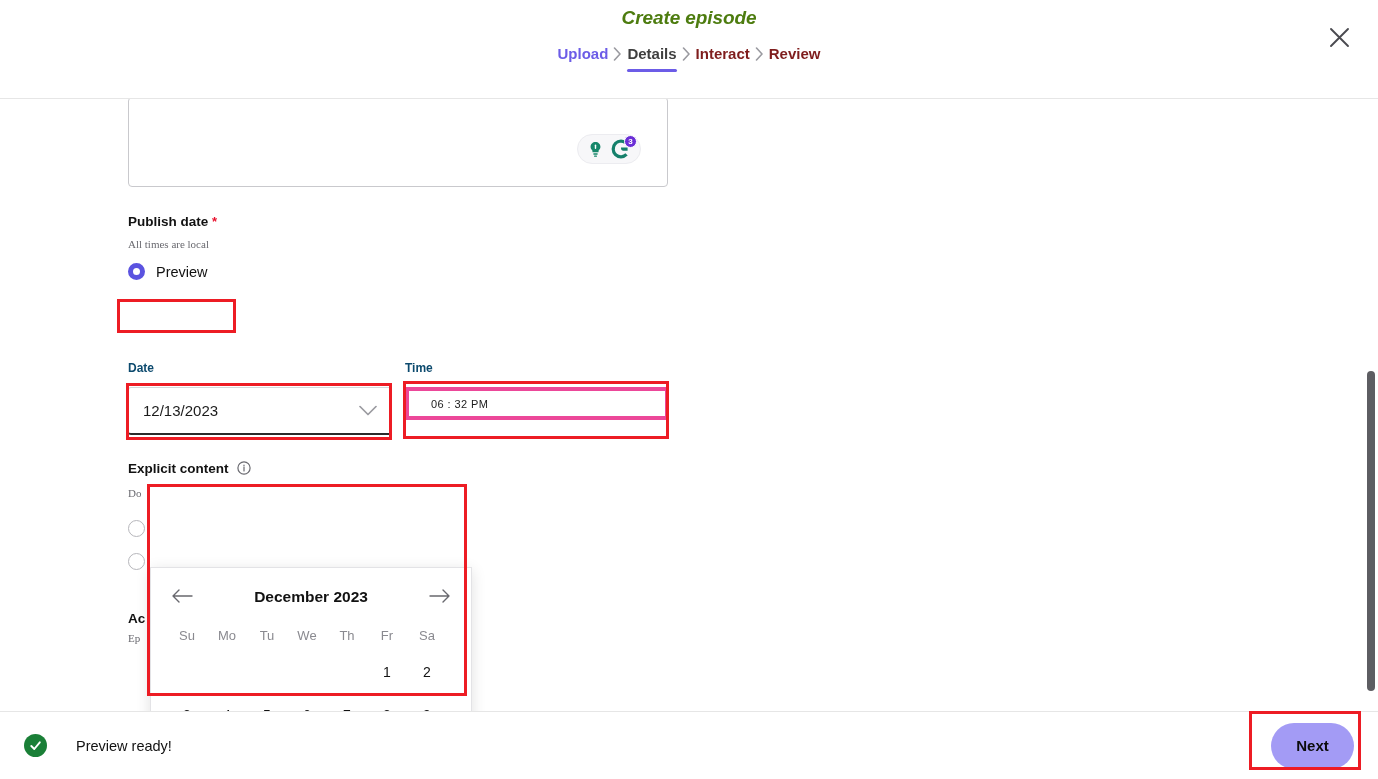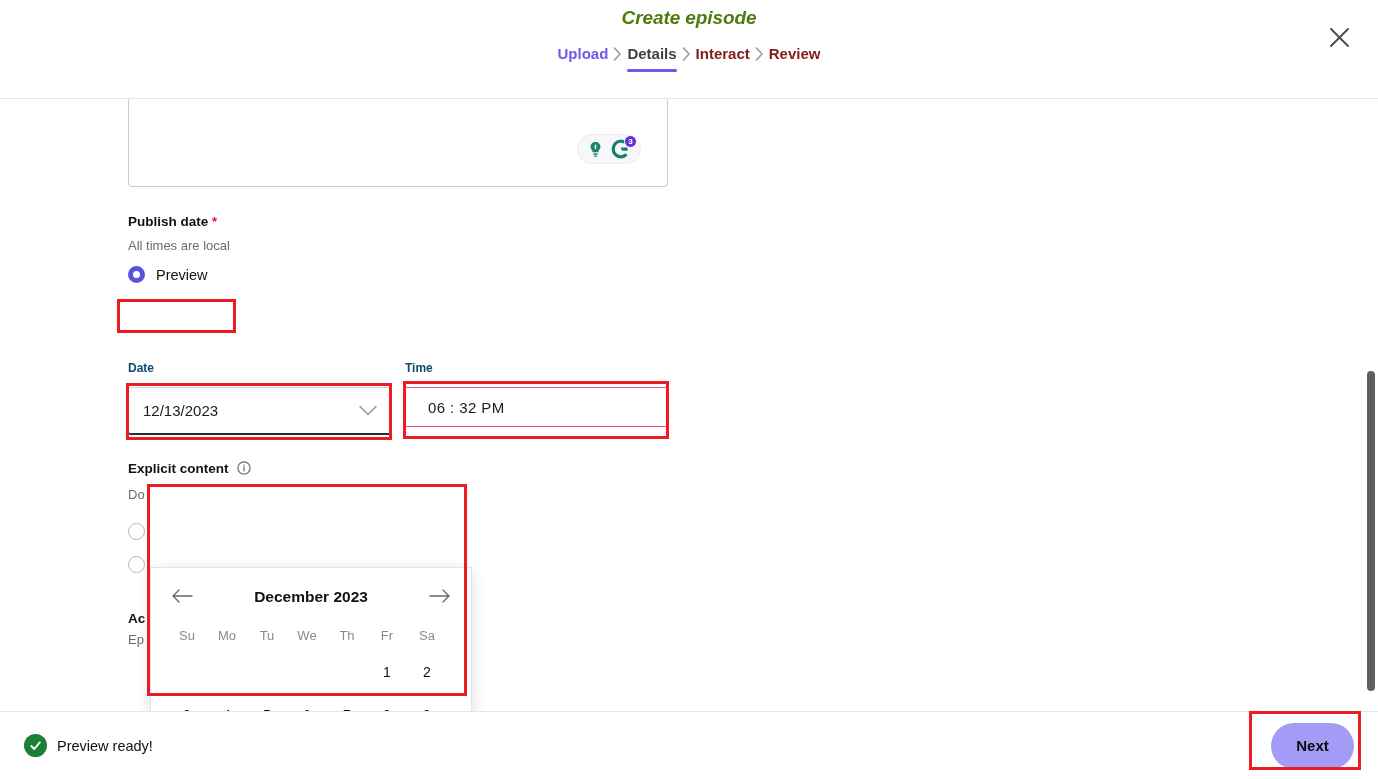--- a/index.html
+++ b/index.html
@@ -80,7 +80,7 @@
     font-size: 13.5px; font-weight: bold; color: #121212; margin: 0;
   }
   .req-star { color: #e8112d; font-size: 13px; }
-  .helper-text { font-size: 13px; color: #6a6a70; margin-top: 9px; }
+  .helper-text { font-size: 11px; color: #6a6a70; margin-top: 9px; font-family: Liberation Serif, serif; }
 
   
   .publish-group { position: absolute; left: 128px; top: 115px; width: 540px; }

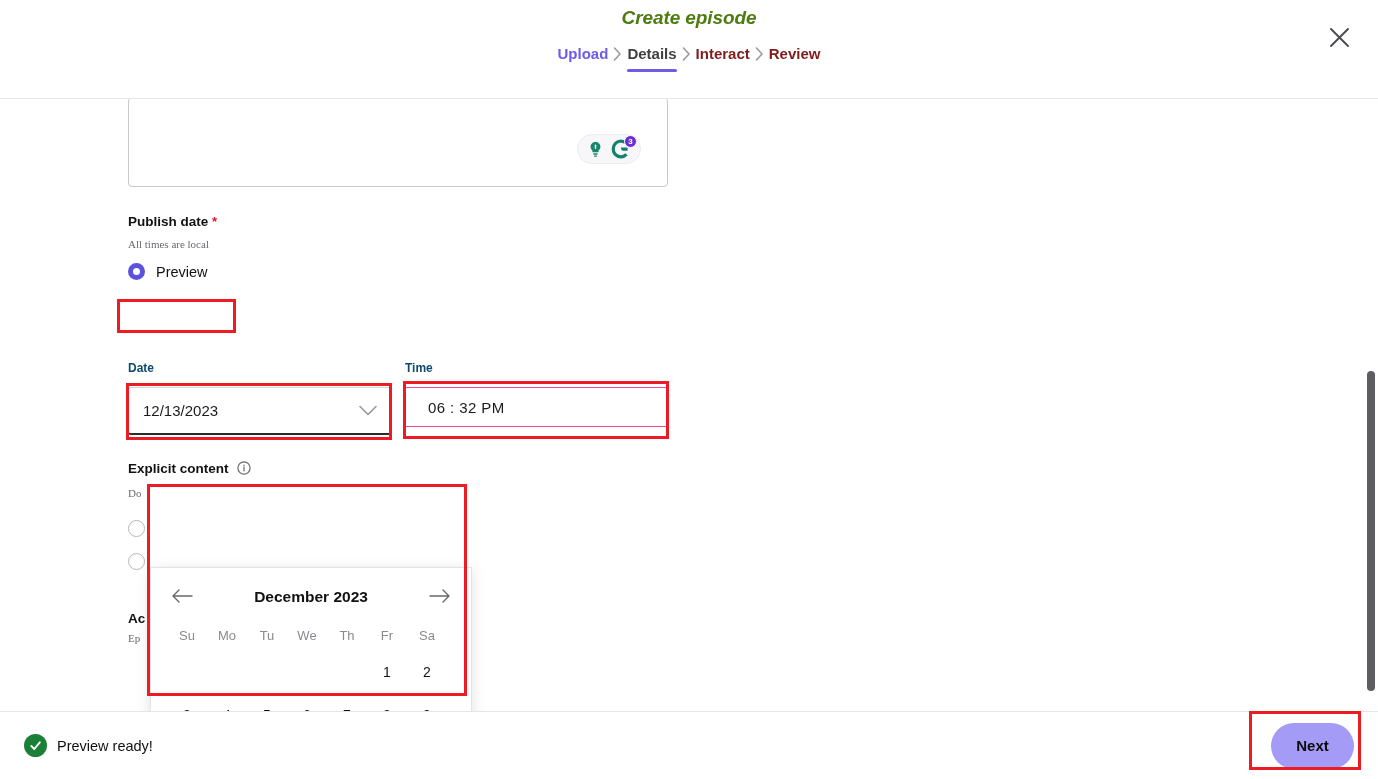--- a/index.html
+++ b/index.html
@@ -118,10 +118,10 @@
   .chev { position: absolute; right: 14px; top: 50%; transform: translateY(-50%); }
   .time-input {
     margin-top: 12px;
-    width: 264px; height: 40px;
-    border: 1px solid #ec4899; background: #fff;
+    width: 264px; height: 33px;
+    border: 4px solid #ec4899; background: #fff;
     display: flex; align-items: center; padding: 0 22px;
-    font-size: 15px; color: #1b1b1b; letter-spacing: 0.4px;
+    font-size: 11px; color: #1b1b1b; letter-spacing: 0.4px;
   }
 
   

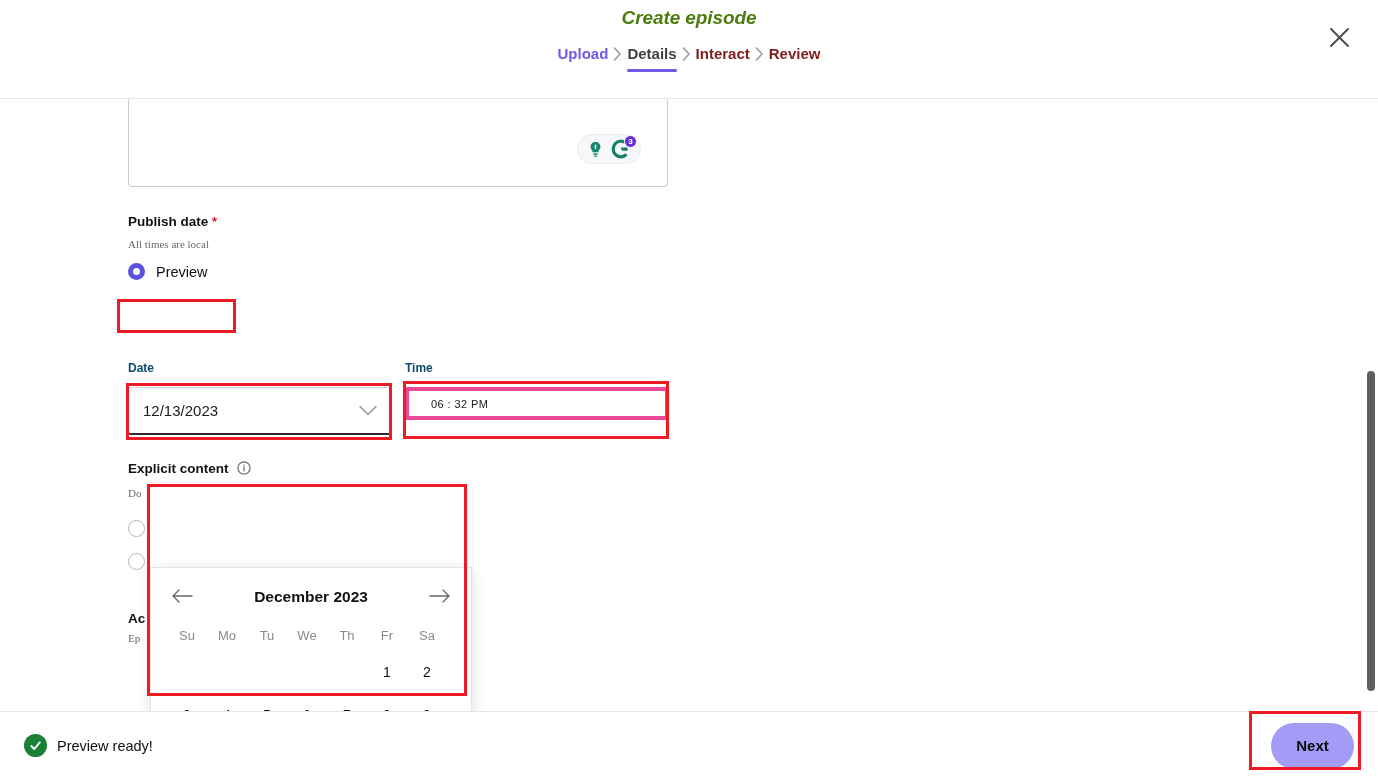--- a/index.html
+++ b/index.html
@@ -182,7 +182,7 @@
     display: flex; align-items: center; justify-content: space-between;
     padding: 0 24px;
   }
-  .status { display: flex; align-items: center; gap: 10px; }
+  .status { display: flex; align-items: center; gap: 29px; }
   .status-icon {
     width: 23px; height: 23px; border-radius: 50%; background: #1a7f37;
     display: flex; align-items: center; justify-content: center;

